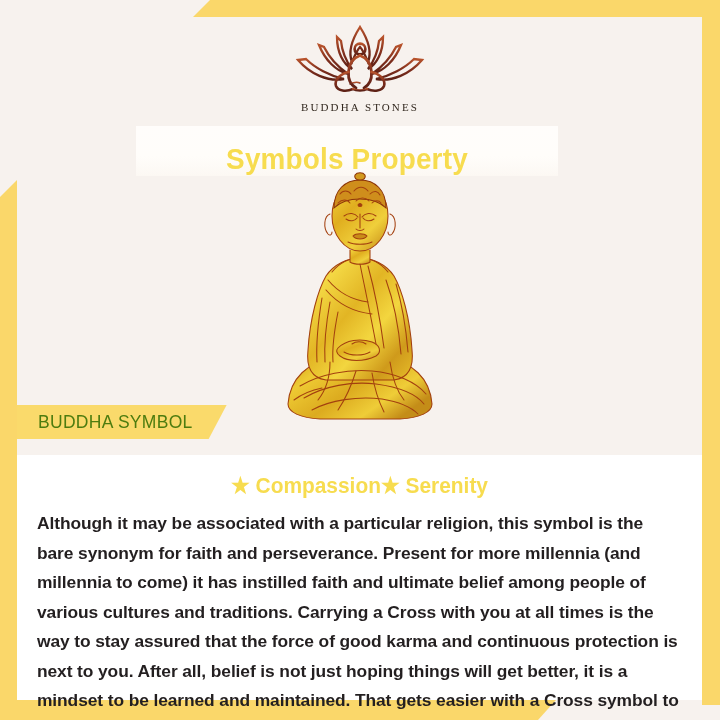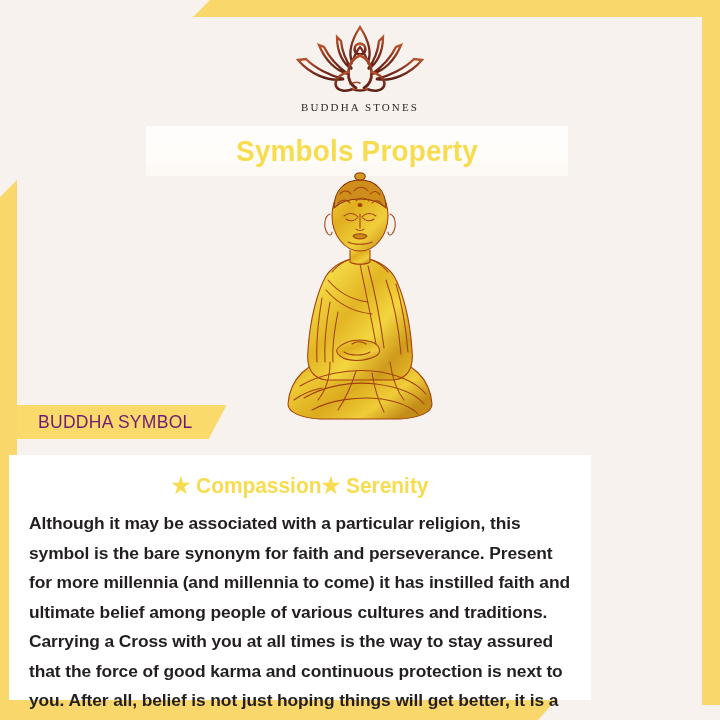--- a/index.html
+++ b/index.html
@@ -85,12 +85,12 @@
   .title-band {
     position: absolute;
     top: 126px;
-    left: 146px;
+    left: 136px;
     width: 422px;
     height: 50px;
     background: linear-gradient(180deg,#fffdfb 0%, #fffdfa 60%, #fcf8f3 100%);
     display: flex;
-    align-items: center;
+    align-items: flex-end;
     justify-content: center;
   }
   .title-text {

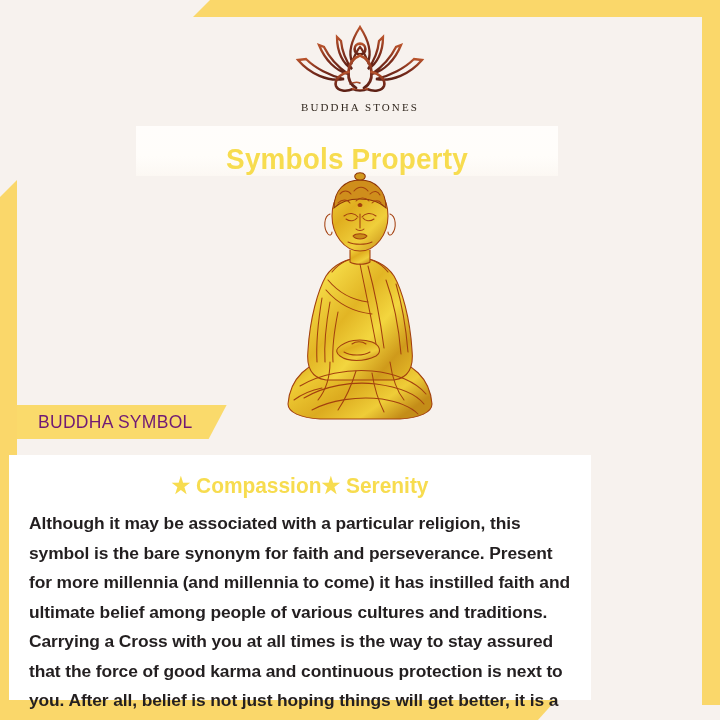--- a/index.html
+++ b/index.html
@@ -127,7 +127,7 @@
     clip-path: polygon(0 0, 100% 0, calc(100% - 18px) 100%, 0 100%);
   }
   .ribbon-text {
-    color: #701a75;
+    color: #4d7c0f;
     font-size: 17.5px;
     letter-spacing: 0.3px;
     white-space: nowrap;

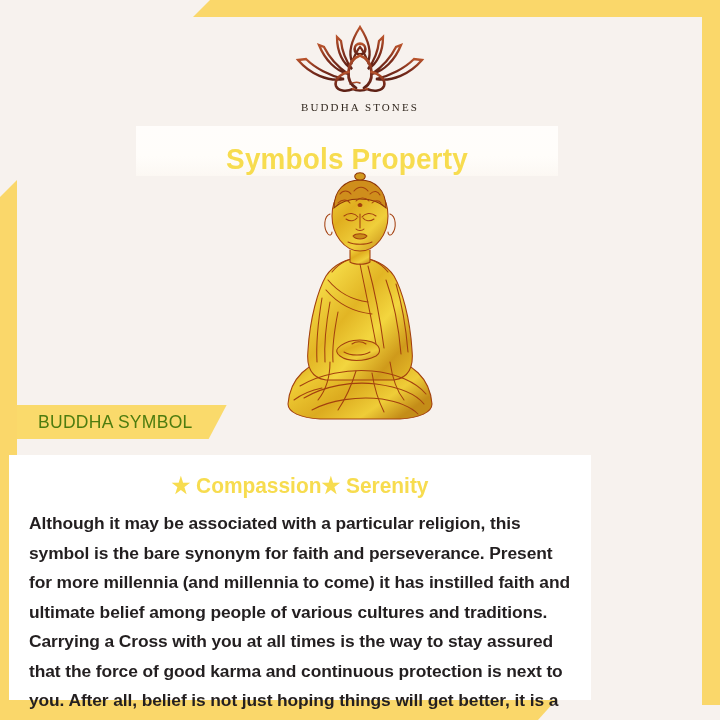--- a/index.html
+++ b/index.html
@@ -136,9 +136,9 @@
   
   .panel {
     position: absolute;
-    left: 9px;
+    left: 17px;
     top: 455px;
-    width: 582px;
+    width: 685px;
     bottom: 20px;
     background: #ffffff;
     padding: 10px 10px 0 10px;

